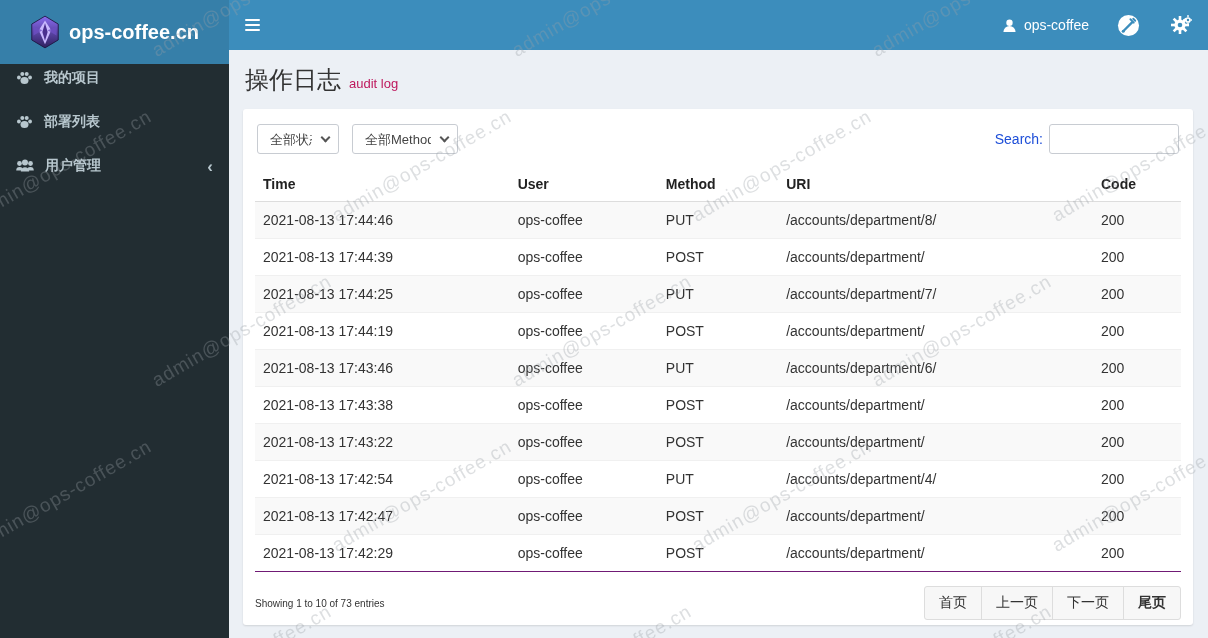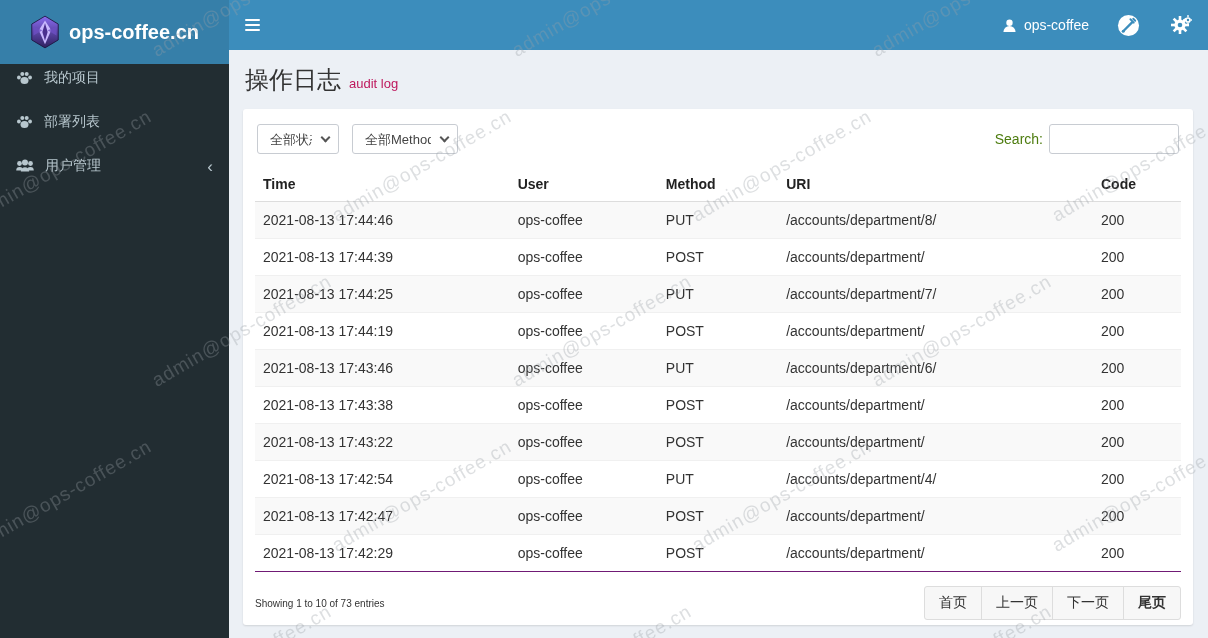--- a/index.html
+++ b/index.html
@@ -26,7 +26,7 @@
 
   
   .sidebar { position:absolute; top:50px; left:0; bottom:0; width:229px; background:#222d32; z-index:5; }
-  .menu { padding-top:6px; }
+  .menu { padding-top:6px;font-weight:bold; }
   .menu-item {
     height:44px; display:flex; align-items:center; gap:11px;
     padding:0 16px; color:#b8c7ce; font-size:14px; cursor:pointer;

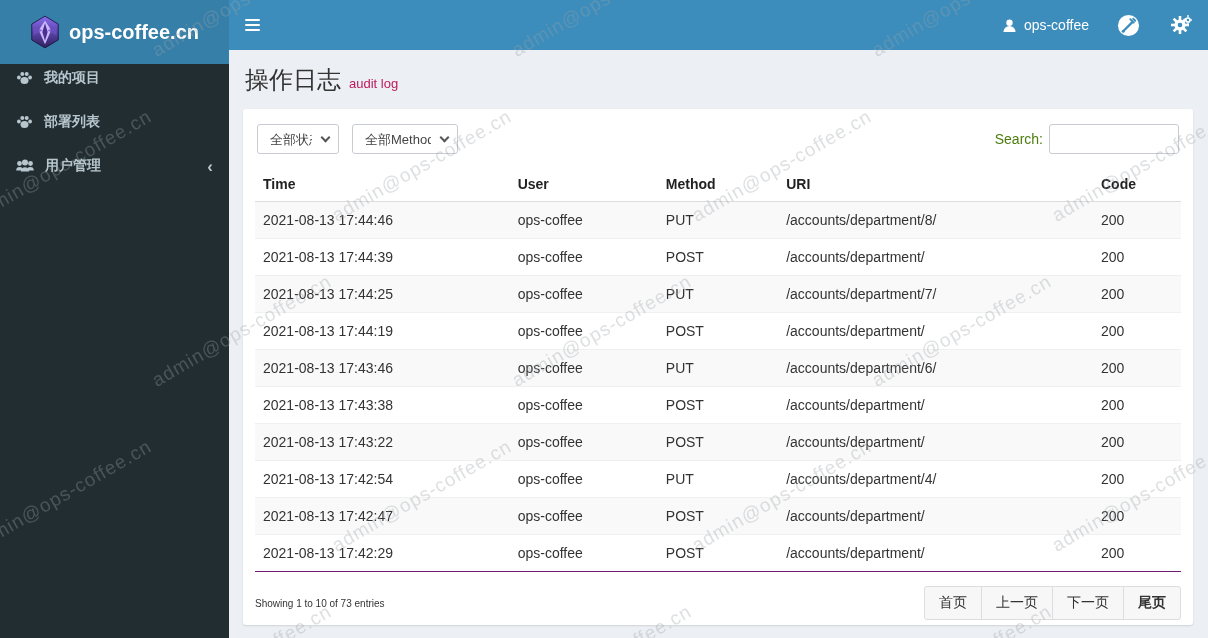--- a/index.html
+++ b/index.html
@@ -59,7 +59,7 @@
     pointer-events:none;
   }
   .search-area { margin-left:auto; display:flex; align-items:center; }
-  .search-area label { font-size:14px; color:#4d7c0f; margin-right:6px; }
+  .search-area label { font-size:14px; color:#1d4ed8; margin-right:6px; }
   .search-area input {
     width:130px; height:30px; border:1px solid #c8ccd2; border-radius:3px;
     padding:0 8px; font-size:13px; background:#fff;

